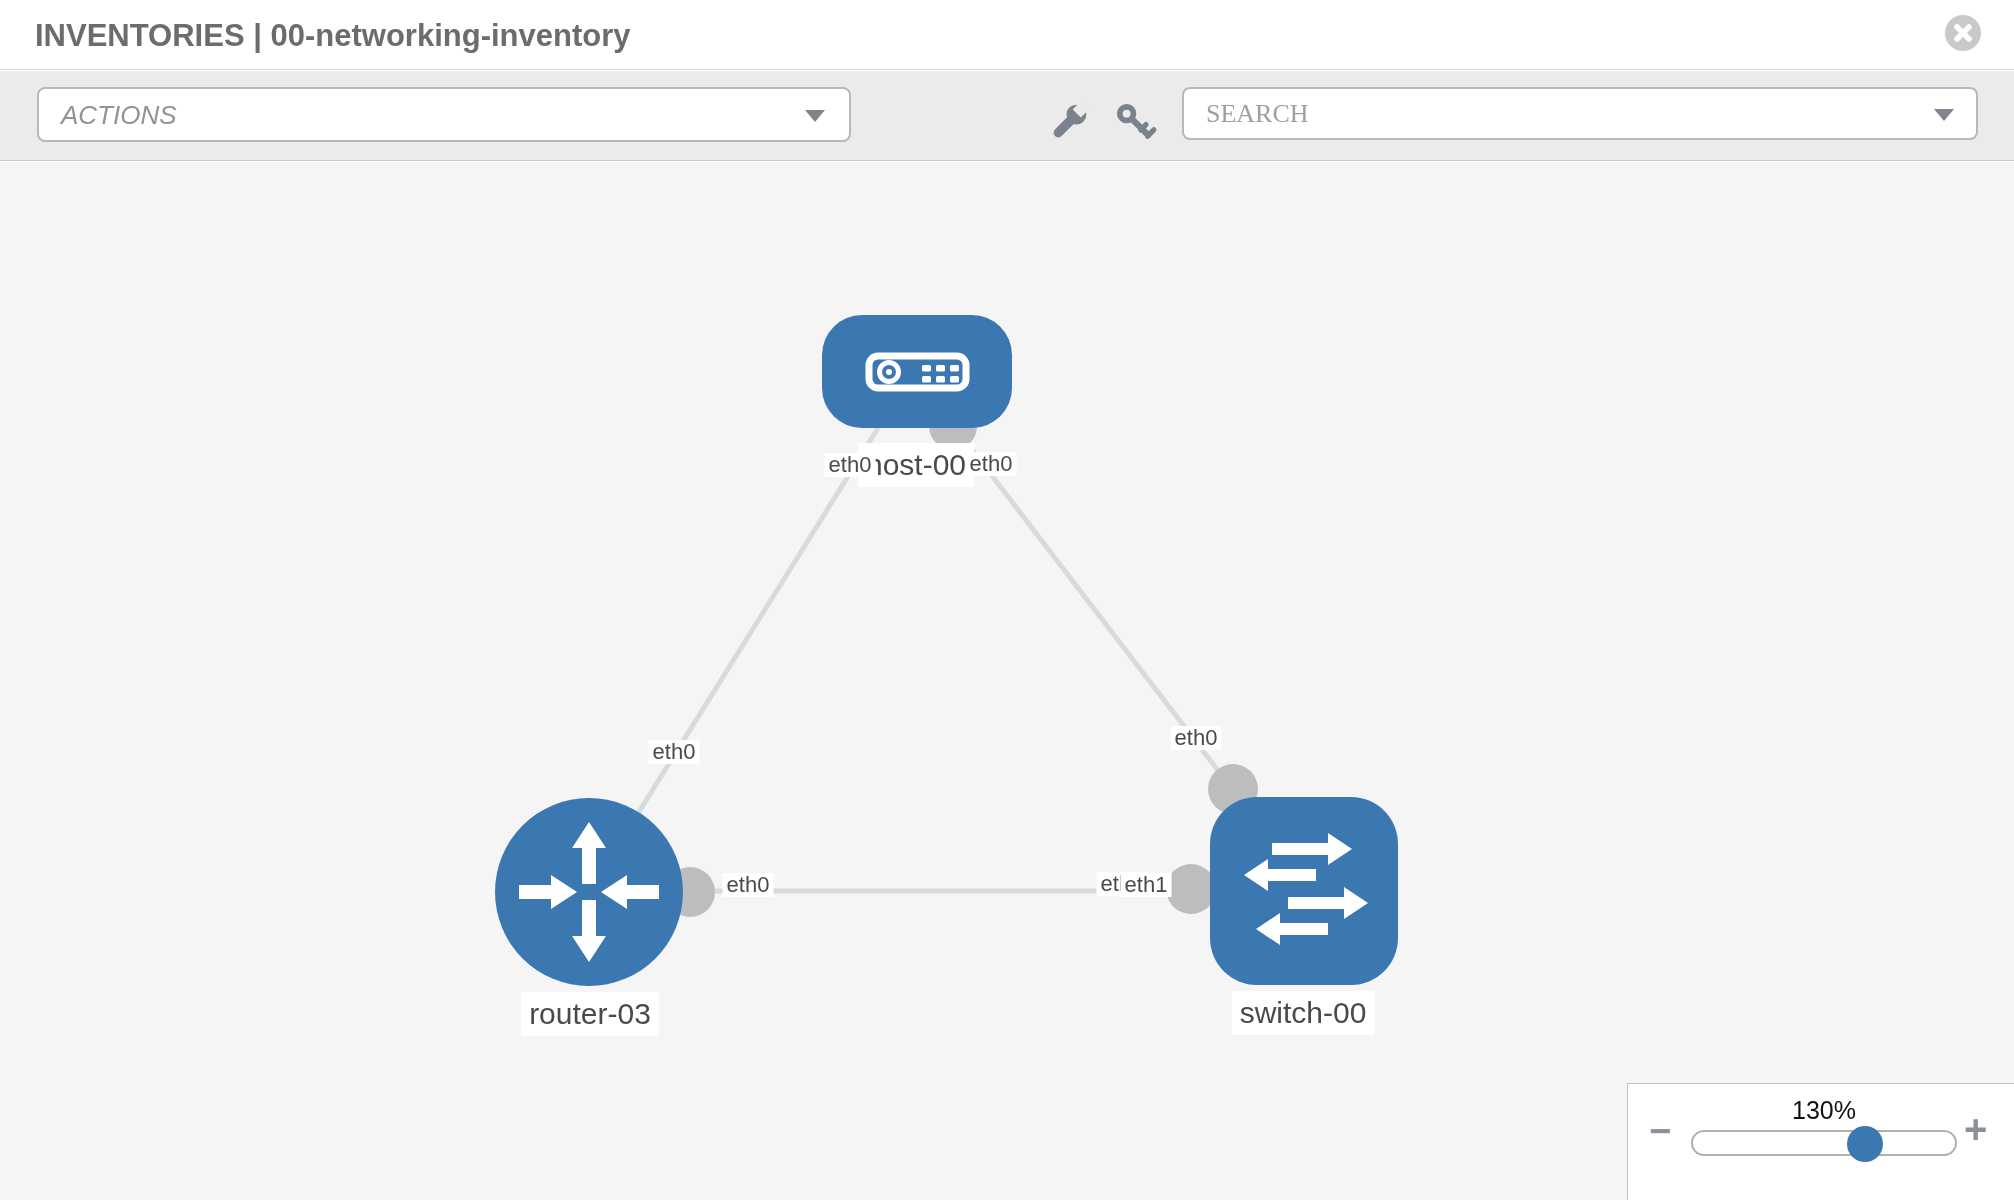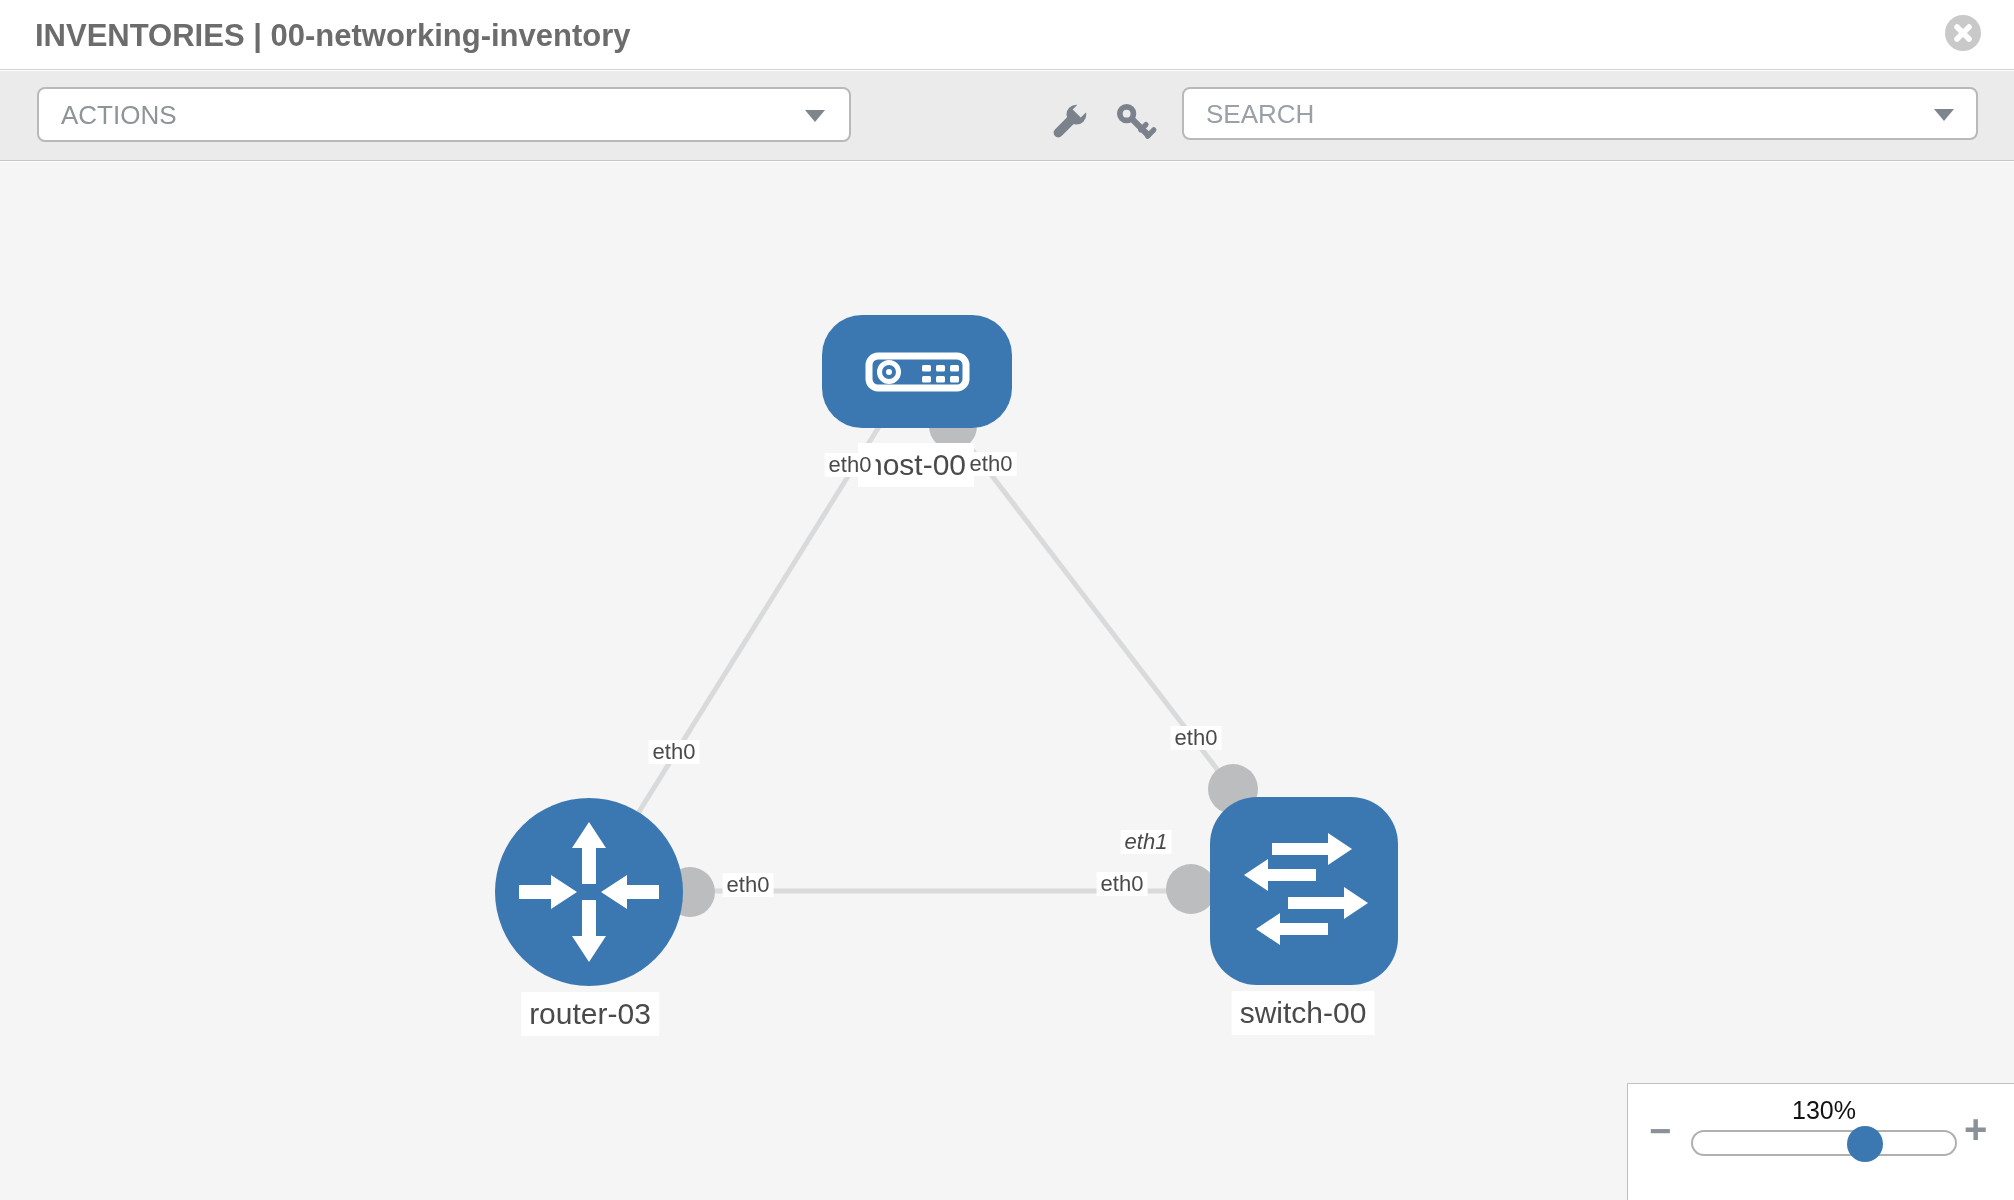--- a/index.html
+++ b/index.html
@@ -14,7 +14,7 @@
   
   .toolbar { position:absolute; left:0; top:71px; width:2014px; height:90px; background:#ebebec; border-bottom:1px solid #c6c6c6; }
   .select-box { position:absolute; background:#fff; border:2px solid #b9b9b9; border-radius:8px; }
-  .actions-box { left:37px; top:16px; width:814px; height:55px; }
+  .actions-box { left:37px; top:16px; width:814px; height:55px;font-style:italic; }
   .search-box { left:1182px; top:16px; width:796px; height:53px; }
   .select-label { position:absolute; left:22px; top:0; line-height:52px; font-size:26px; color:#8f9499; }
   .search-input { position:absolute; left:22px; top:6px; width:700px; height:38px; border:none; outline:none; background:transparent; font-size:26px; color:#6b6f74; font-family:Liberation Sans, sans-serif; }

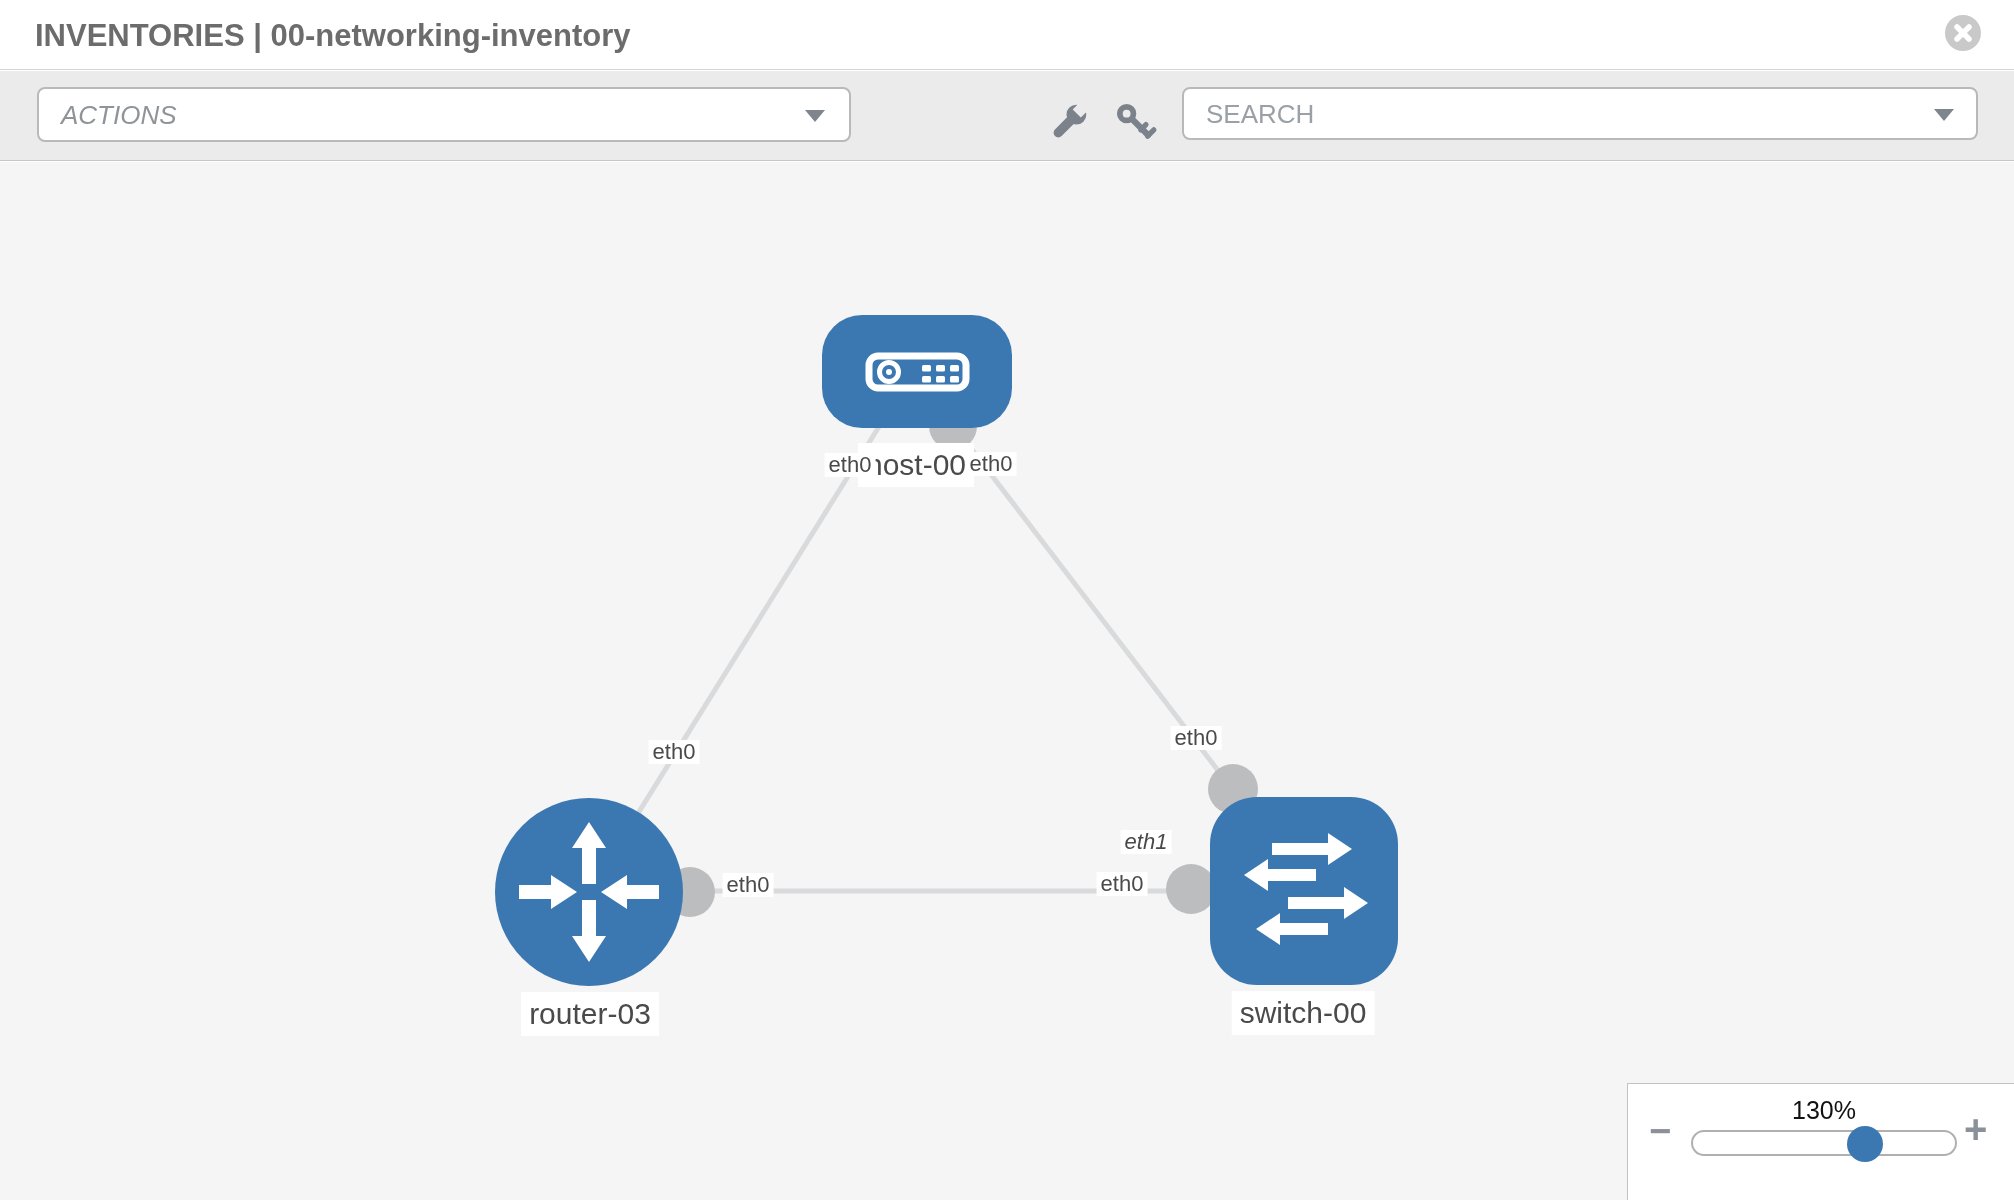--- a/index.html
+++ b/index.html
@@ -17,7 +17,7 @@
   .actions-box { left:37px; top:16px; width:814px; height:55px;font-style:italic; }
   .search-box { left:1182px; top:16px; width:796px; height:53px; }
   .select-label { position:absolute; left:22px; top:0; line-height:52px; font-size:26px; color:#8f9499; }
-  .search-input { position:absolute; left:22px; top:6px; width:700px; height:38px; border:none; outline:none; background:transparent; font-size:26px; color:#6b6f74; font-family:Liberation Sans, sans-serif; }
+  .search-input { position:absolute; left:22px; top:6px; width:700px; height:38px; border:none; outline:none; background:transparent; font-size:26px; color:#6b6f74; font-family:Liberation Serif, serif; }
   .search-input::placeholder { color:#9aa0a6; opacity:1; }
   .caret { position:absolute; width:0; height:0; border-left:10px solid transparent; border-right:10px solid transparent; border-top:12px solid #7f858d; }
   .actions-caret { right:24px; top:21px; }

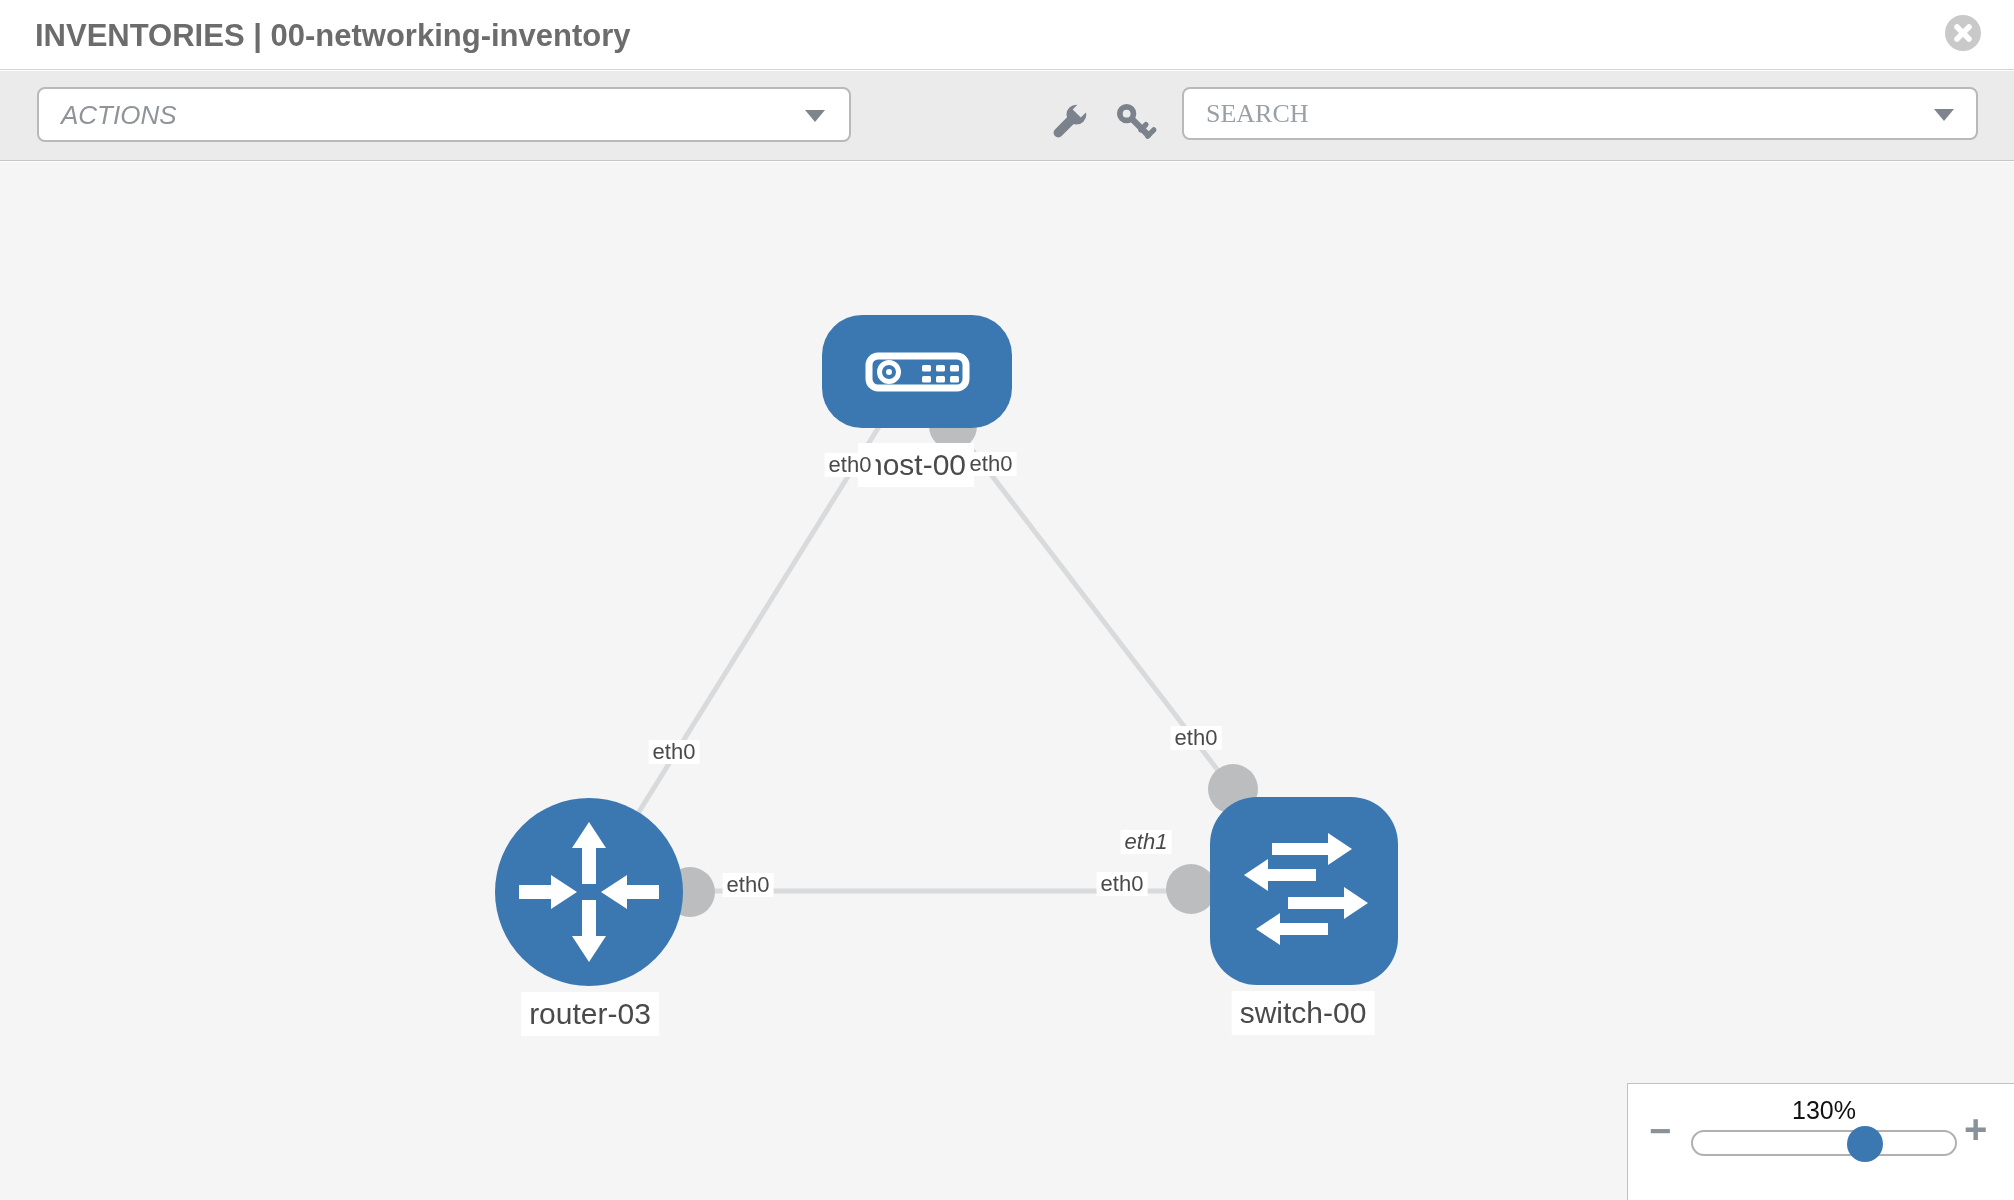--- a/index.html
+++ b/index.html
@@ -148,7 +148,7 @@
   <div class="chip iface-label" style="left:1196px; top:726px;">eth0</div>
   <div class="chip iface-label" style="left:748px; top:873px;">eth0</div>
   <div class="chip iface-label" style="left:1122px; top:872px;">eth0</div>
-  <div class="chip iface-label" style="left:1146px; top:830px;font-style:italic;">eth1</div>
+  <div class="chip iface-label" style="left:1146px; top:873px;">eth1</div>
 
   <div class="zoom-panel">
     <div class="zoom-level">130%</div>

